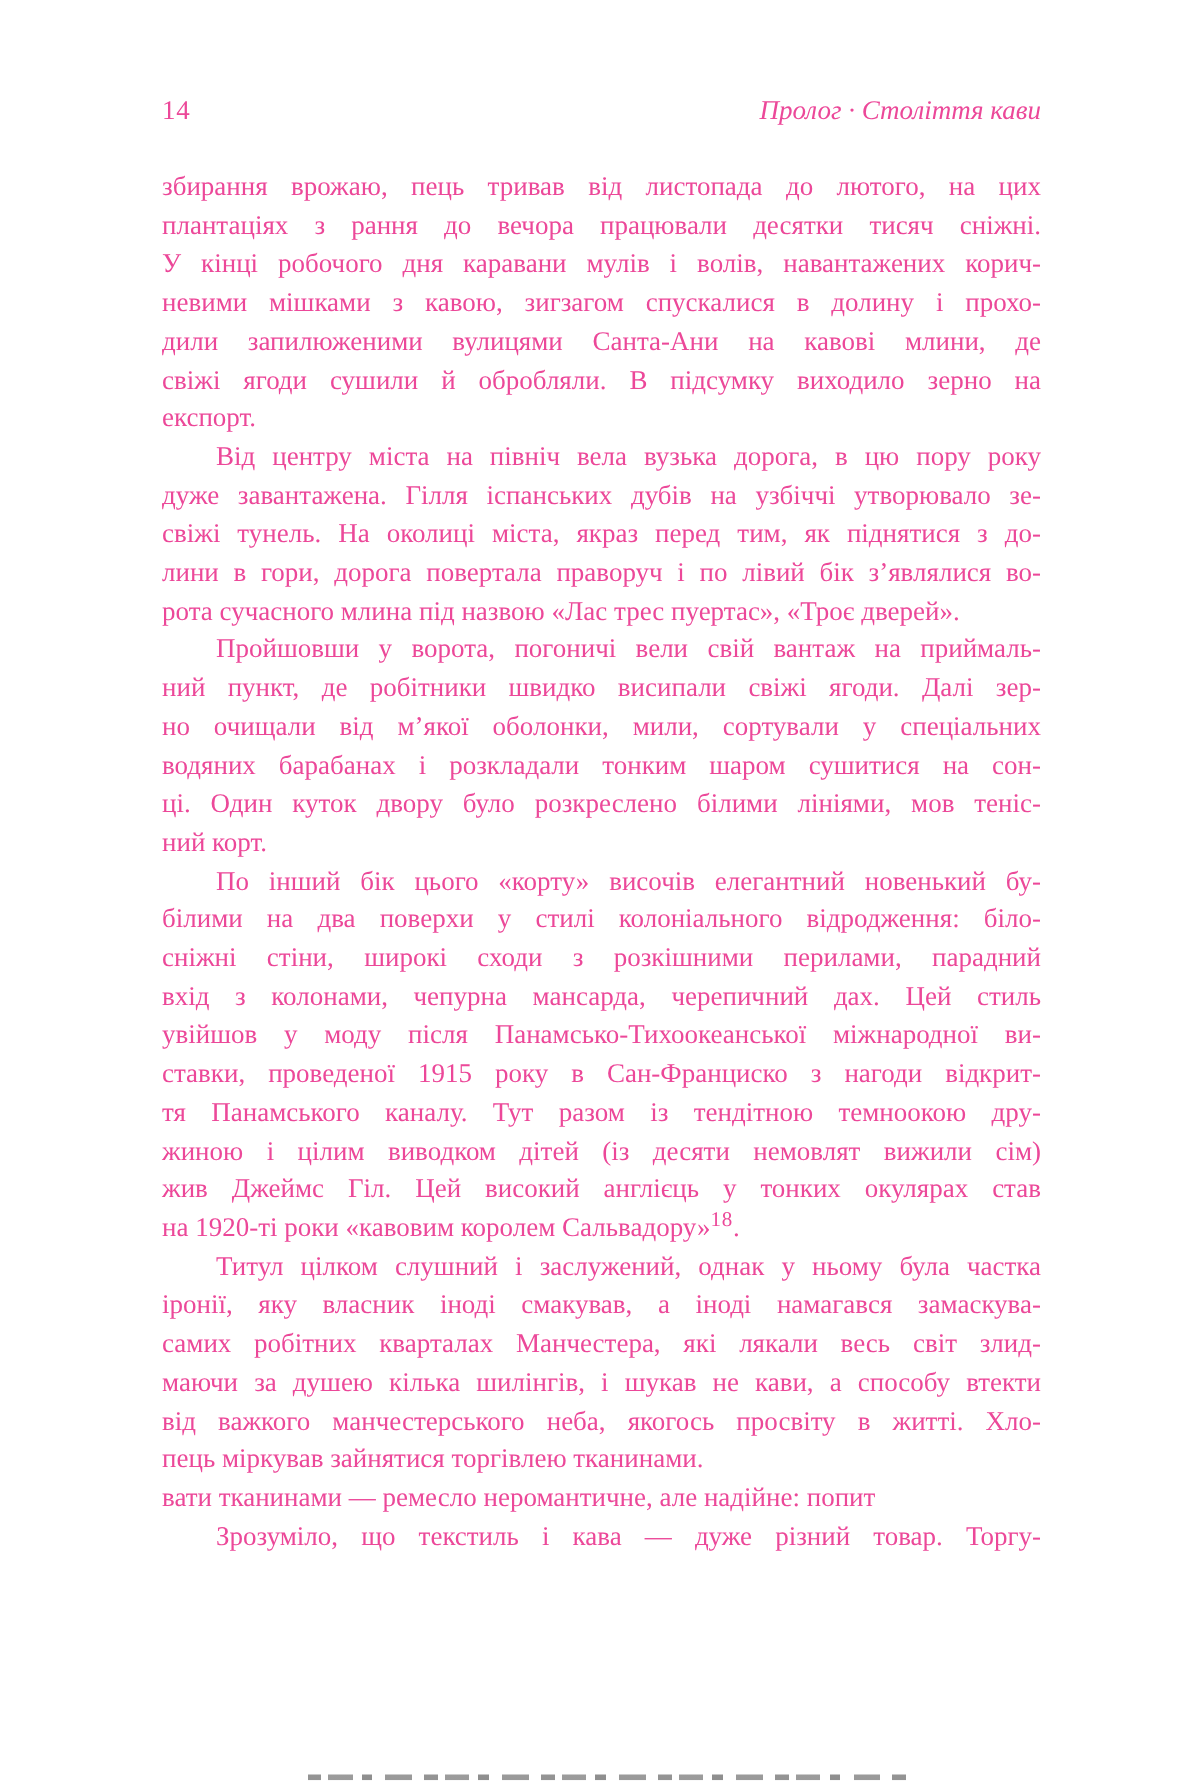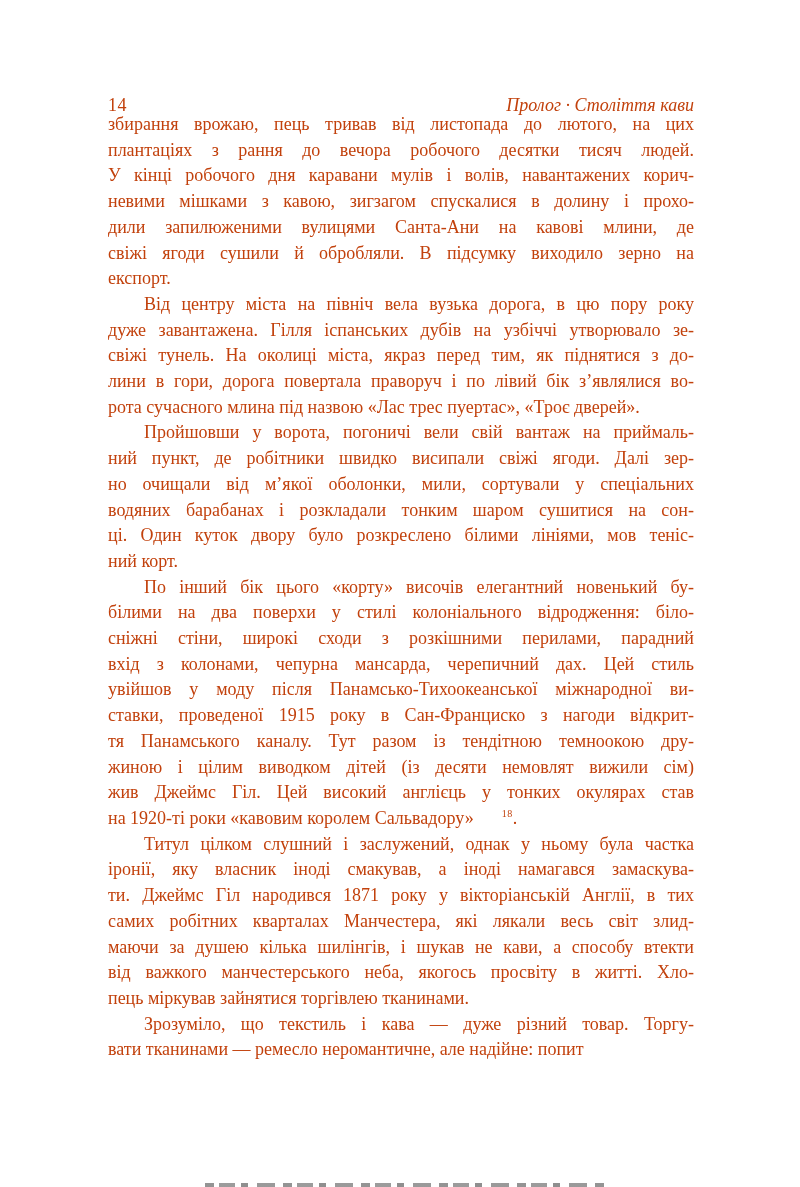--- a/index.html
+++ b/index.html
@@ -9,7 +9,7 @@
     height: 1187px;
     background: #ffffff;
     font-family: "Liberation Serif", serif;
-    color: #c2410c;
+    color: #ec4899;
     overflow: hidden;
     border-radius: 28px;
   }

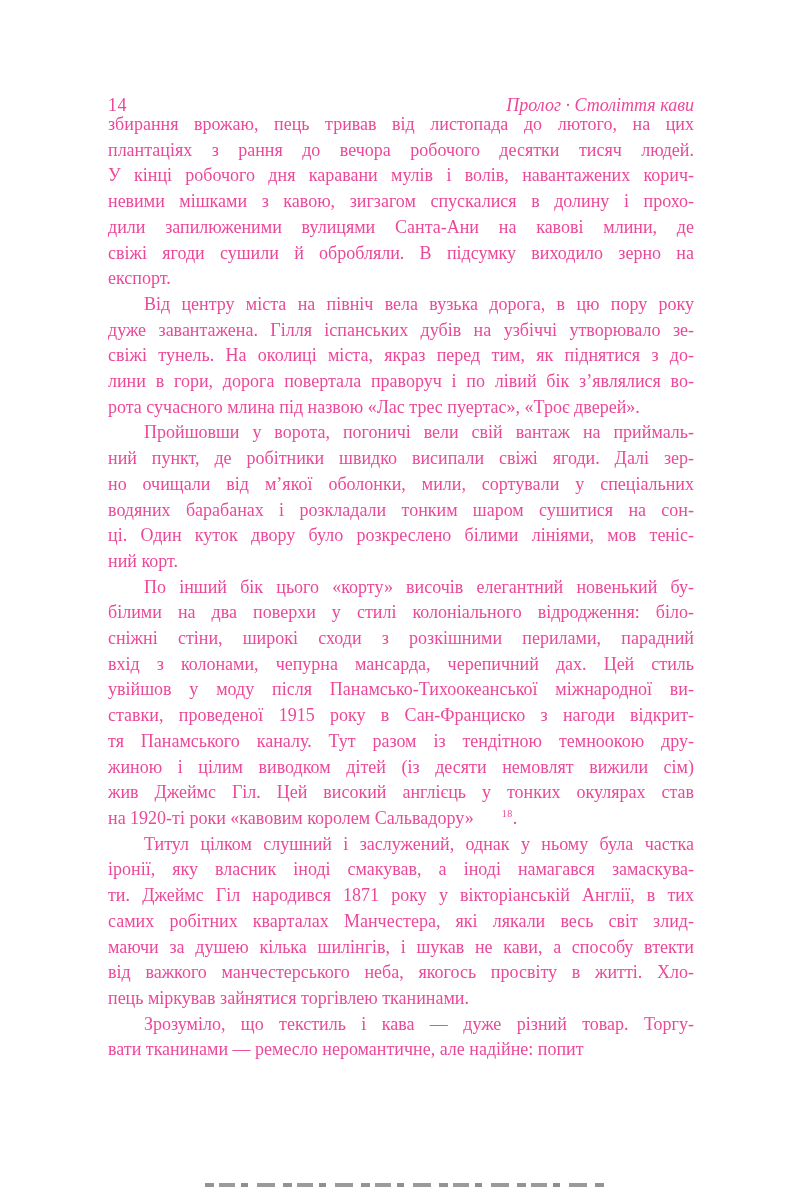--- a/index.html
+++ b/index.html
@@ -25,7 +25,7 @@
     line-height: 26px;
   }
   .pagenum { font-style: normal; letter-spacing: 0.5px; }
-  .running { font-style: italic; margin-top: 32px; }
+  .running { font-style: italic; }
   .bodytext {
     position: absolute;
     top: 112px;

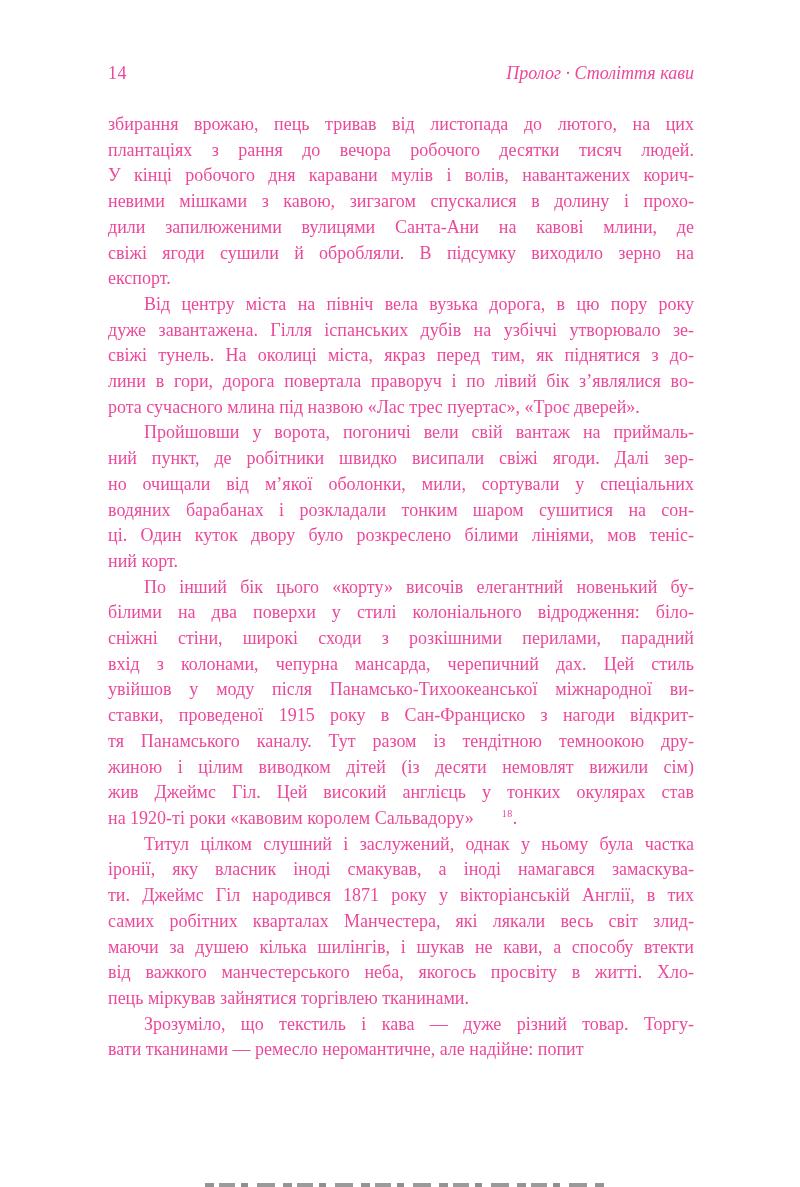--- a/index.html
+++ b/index.html
@@ -77,7 +77,7 @@
   <div class="bodytext" id="paragraphs">
       <div class="para">
         <div class="line">збирання врожаю, пець тривав від листопада до лютого, на цих</div>
-        <div class="line">плантаціях з рання до вечора робочого десятки тисяч людей.</div>
+        <div class="line">плантаціях з рання до вечора працювали десятки тисяч сніжні.</div>
         <div class="line">У кінці робочого дня каравани мулів і волів, навантажених корич-</div>
         <div class="line">невими мішками з кавою, зигзагом спускалися в долину і прохо-</div>
         <div class="line">дили запилюженими вулицями Санта-Ани на кавові млини, де</div>

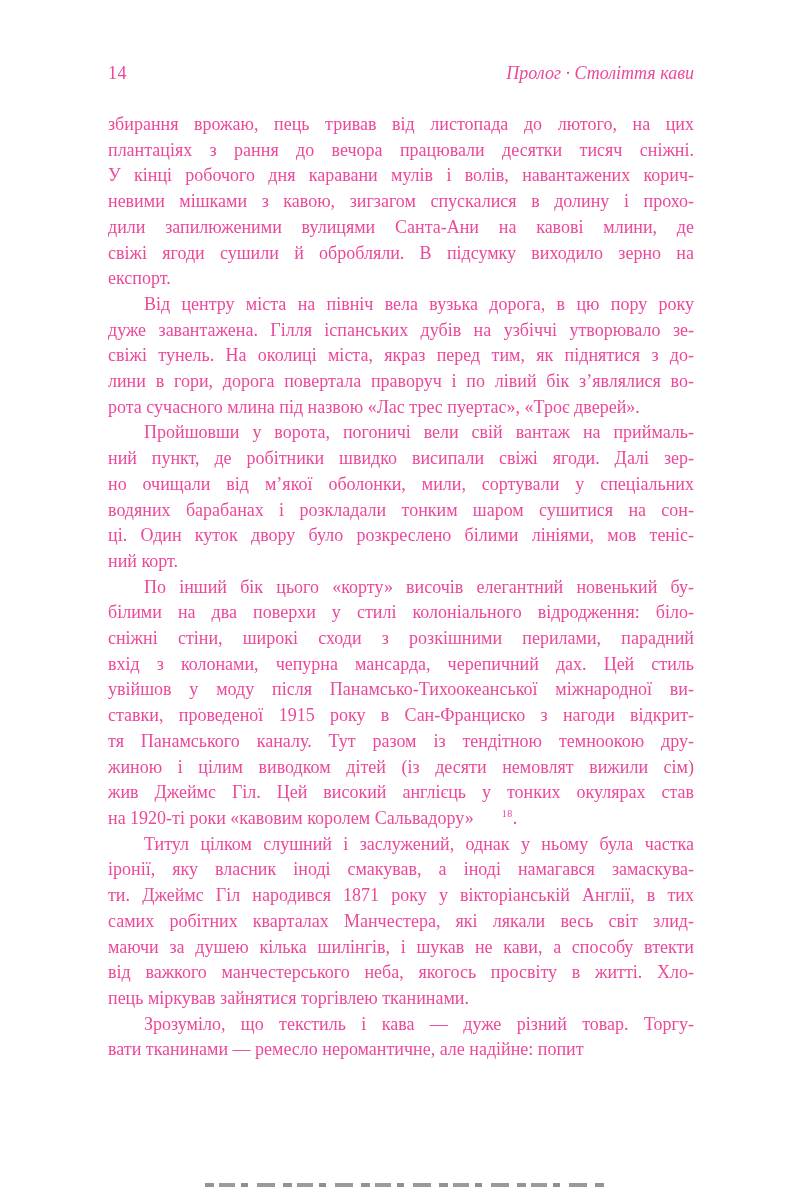--- a/index.html
+++ b/index.html
@@ -43,11 +43,10 @@
   .line.last { text-align-last: left; }
   .line.indent { text-indent: 36px; font-family: Liberation Serif, serif; }
   sup {
-    font-size: 10px;
+    font-size: 14px;
     line-height: 0;
     vertical-align: super;
     letter-spacing: 0.5px;
-    margin-left: 28px;
   }
   
   .cutoff-line {

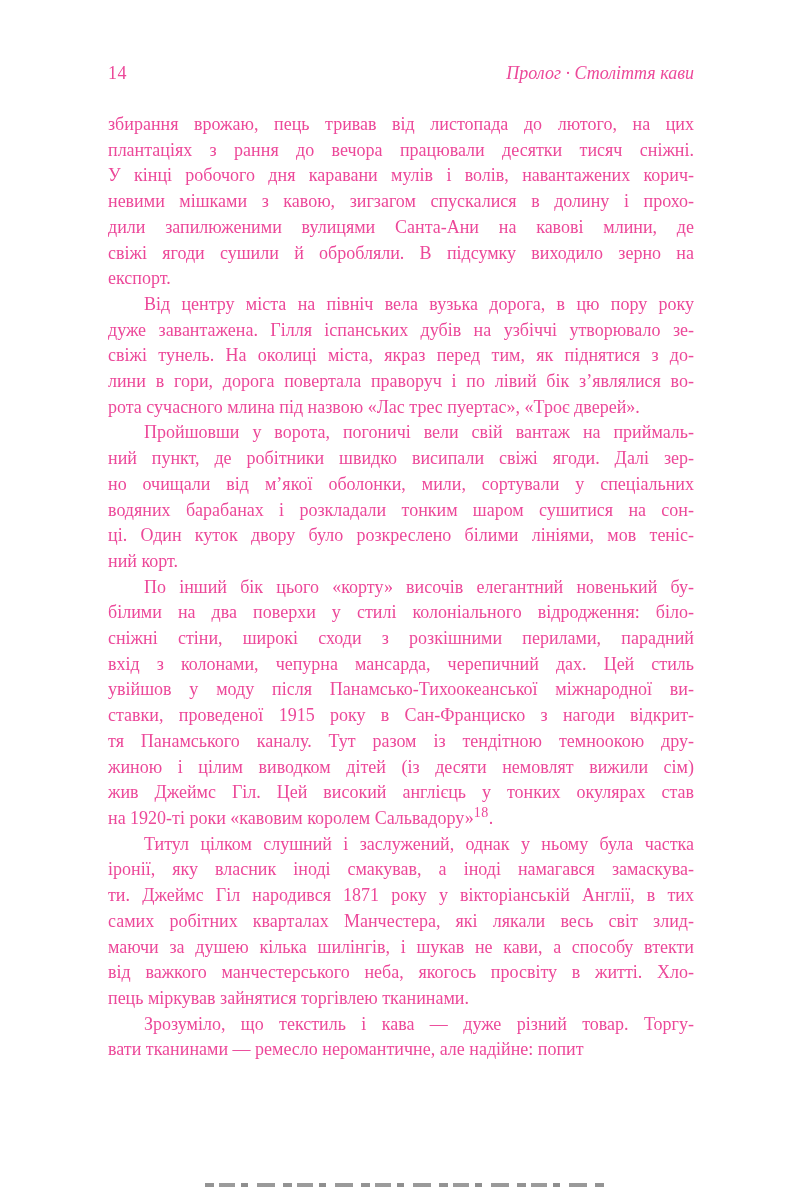--- a/index.html
+++ b/index.html
@@ -113,7 +113,6 @@
       <div class="para">
         <div class="line indent">Титул цілком слушний і заслужений, однак у ньому була частка</div>
         <div class="line">іронії, яку власник іноді смакував, а іноді намагався замаскува-</div>
-        <div class="line">ти. Джеймс Гіл народився 1871 року у вікторіанській Англії, в тих</div>
         <div class="line">самих робітних кварталах Манчестера, які лякали весь світ злид-</div>
         <div class="line">маючи за душею кілька шилінгів, і шукав не кави, а способу втекти</div>
         <div class="line">від важкого манчестерського неба, якогось просвіту в житті. Хло-</div>

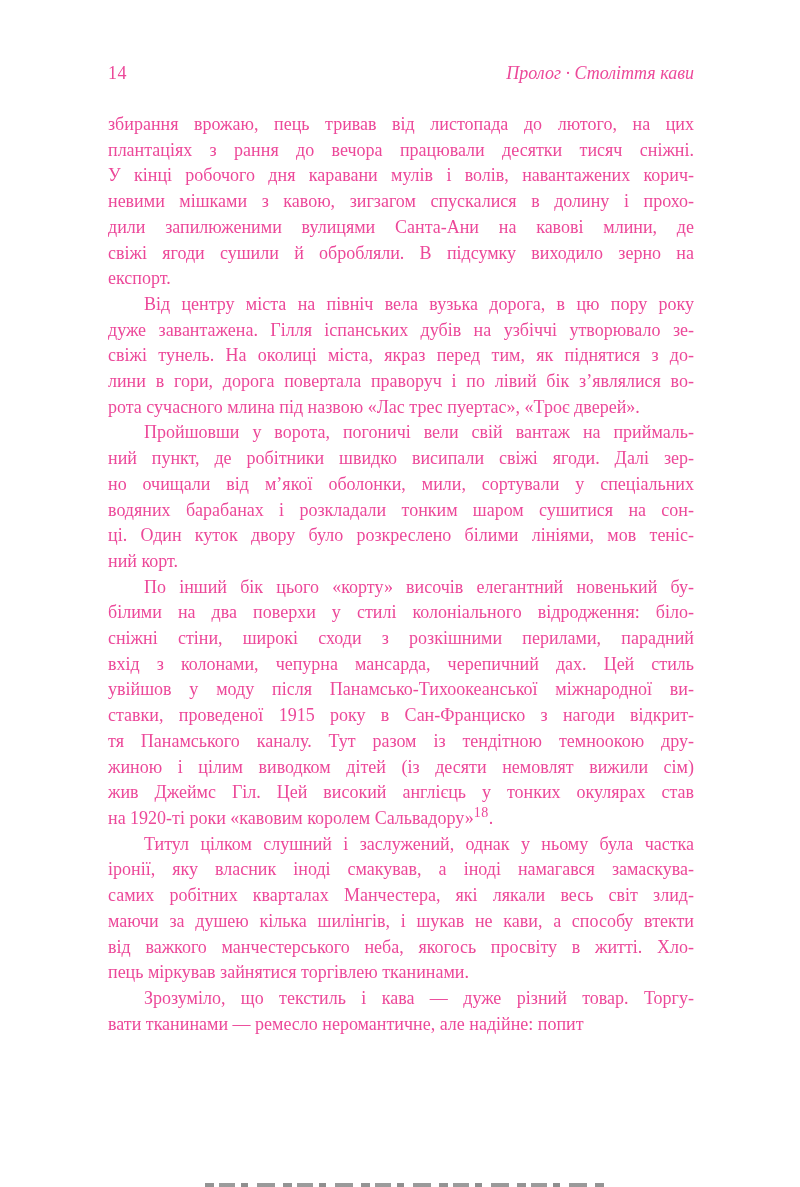--- a/index.html
+++ b/index.html
@@ -119,8 +119,8 @@
         <div class="line last">пець міркував зайнятися торгівлею тканинами.</div>
       </div>
       <div class="para">
+        <div class="line last">вати тканинами — ремесло неромантичне, але надійне: попит</div>
         <div class="line indent">Зрозуміло, що текстиль і кава — дуже різний товар. Торгу-</div>
-        <div class="line last">вати тканинами — ремесло неромантичне, але надійне: попит</div>
       </div>
     </div>
   <div class="cutoff-line"></div>

